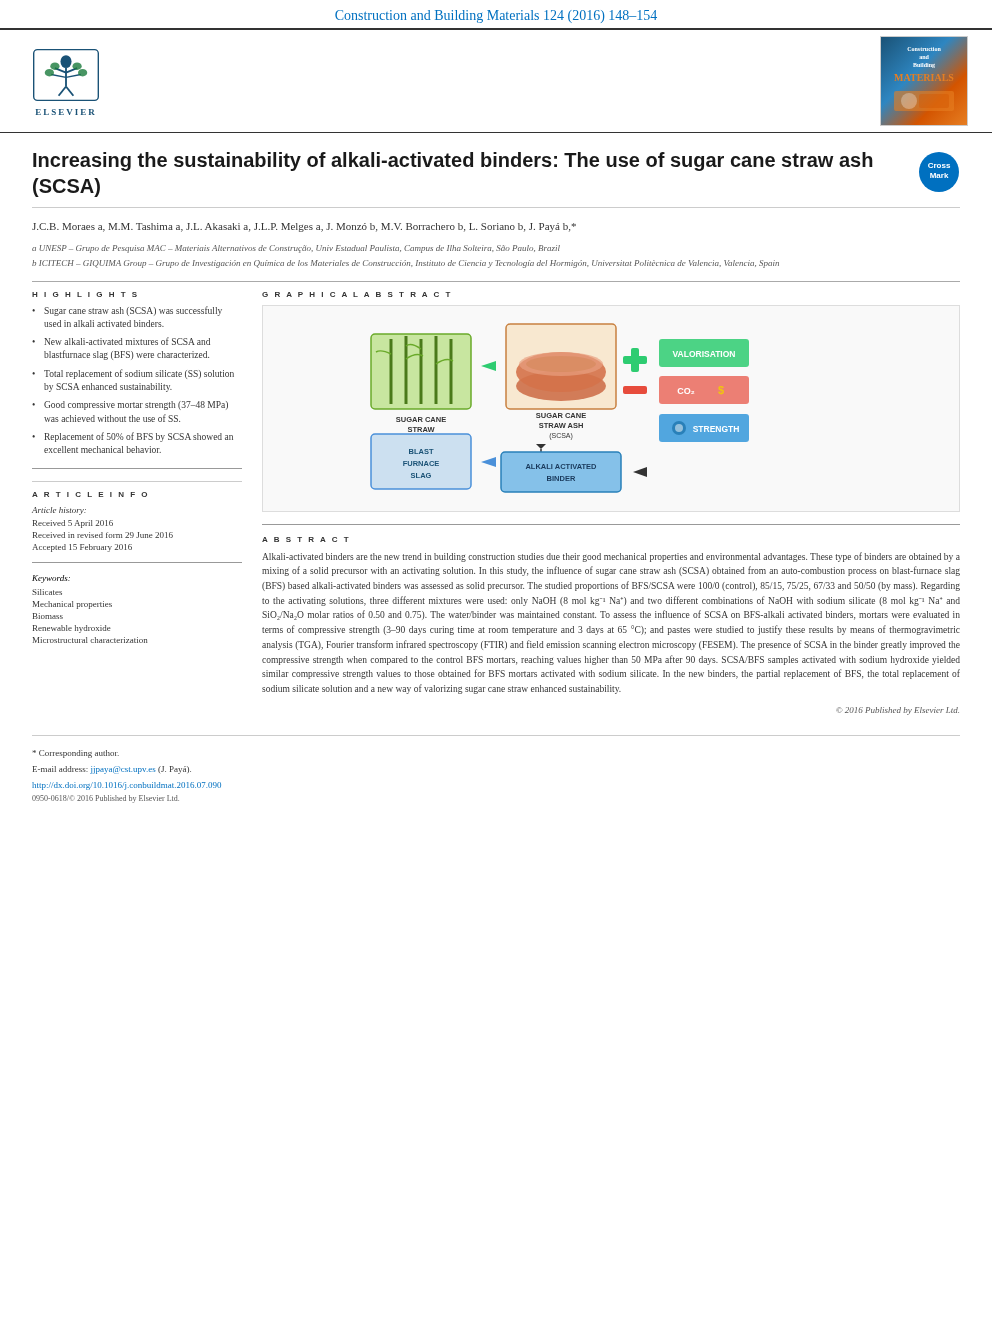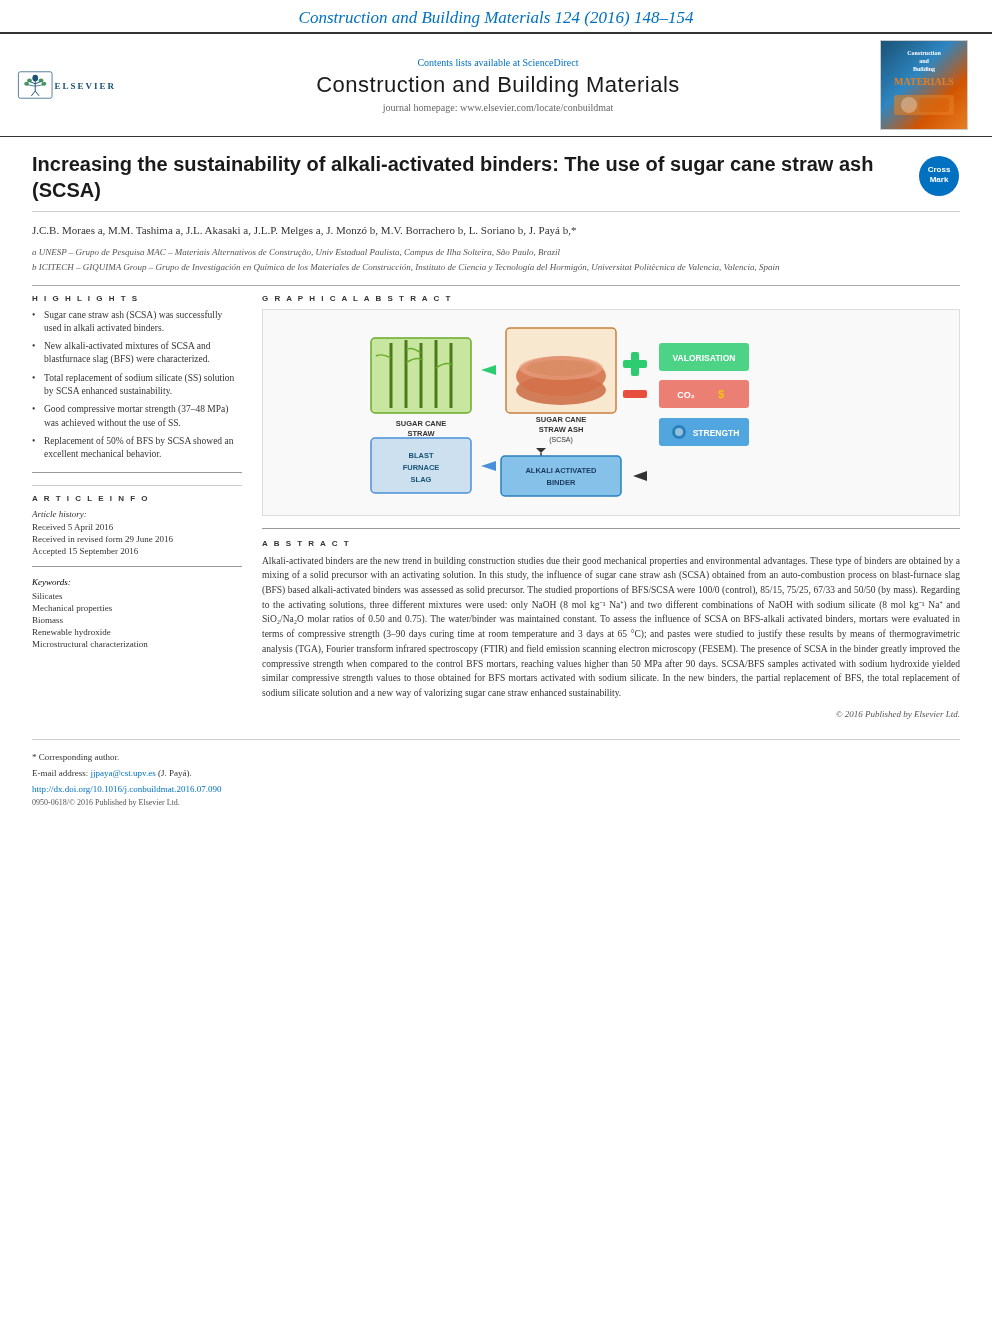--- a/index.html
+++ b/index.html
@@ -15,10 +15,9 @@
     
     .top-journal-line {
       text-align: center;
-      font-size: 17px;
+      font-size: 14px;
       color: #0070c0;
       padding: 8px 0 4px 0;
-      font-style: italic;
     }
 
     .journal-header {

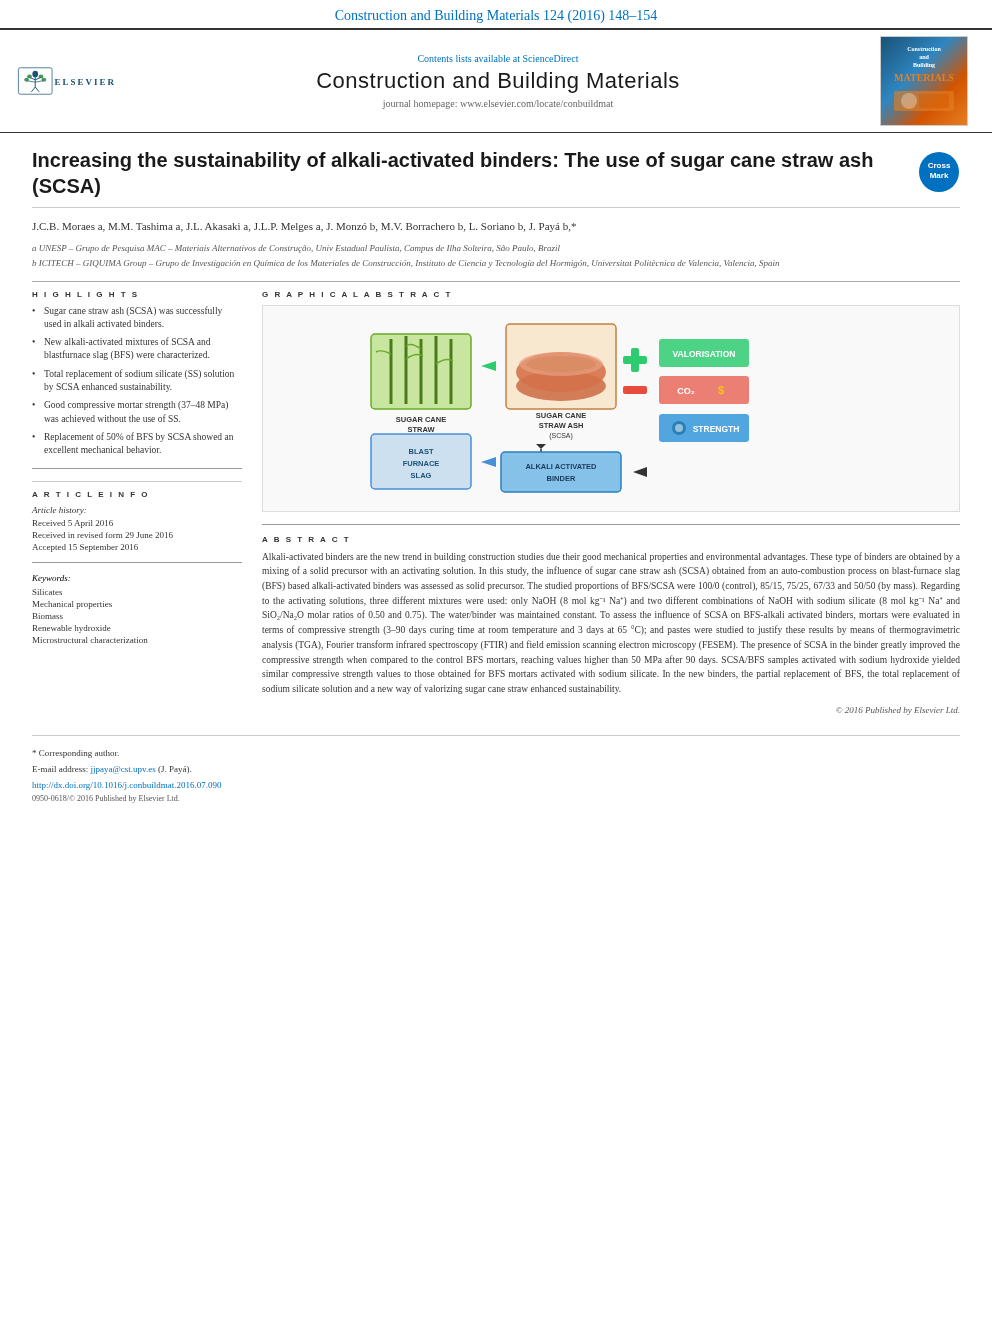--- a/index.html
+++ b/index.html
@@ -350,13 +350,6 @@
     <div class="elsevier-text">ELSEVIER</div>
   </div>
 
-  <div class="journal-center">
-    <div class="sciencedirect-link">
-      <span>Contents lists available at </span><span style="color:#0070c0;">ScienceDirect</span>
-    </div>
-    <div class="journal-title-main">Construction and Building Materials</div>
-    <div class="journal-homepage">journal homepage: www.elsevier.com/locate/conbuildmat</div>
-  </div>
 
   <div class="journal-cover">
     <div class="journal-cover-top">

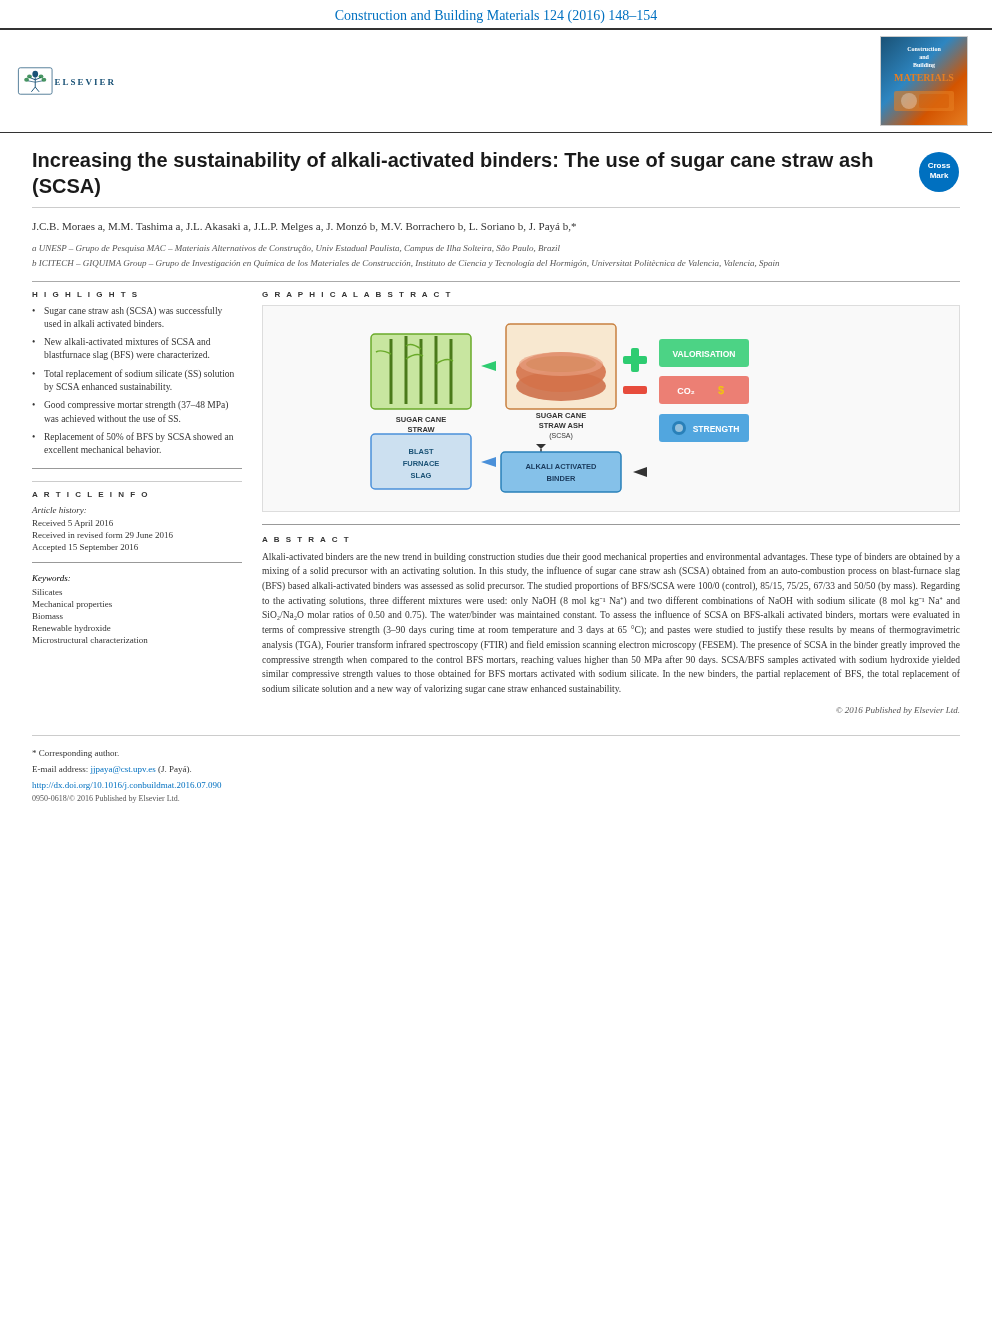--- a/index.html
+++ b/index.html
@@ -32,7 +32,7 @@
     .elsevier-logo {
       width: 100px;
       display: flex;
-      flex-direction: row;
+      flex-direction: column;
       align-items: center;
     }
 

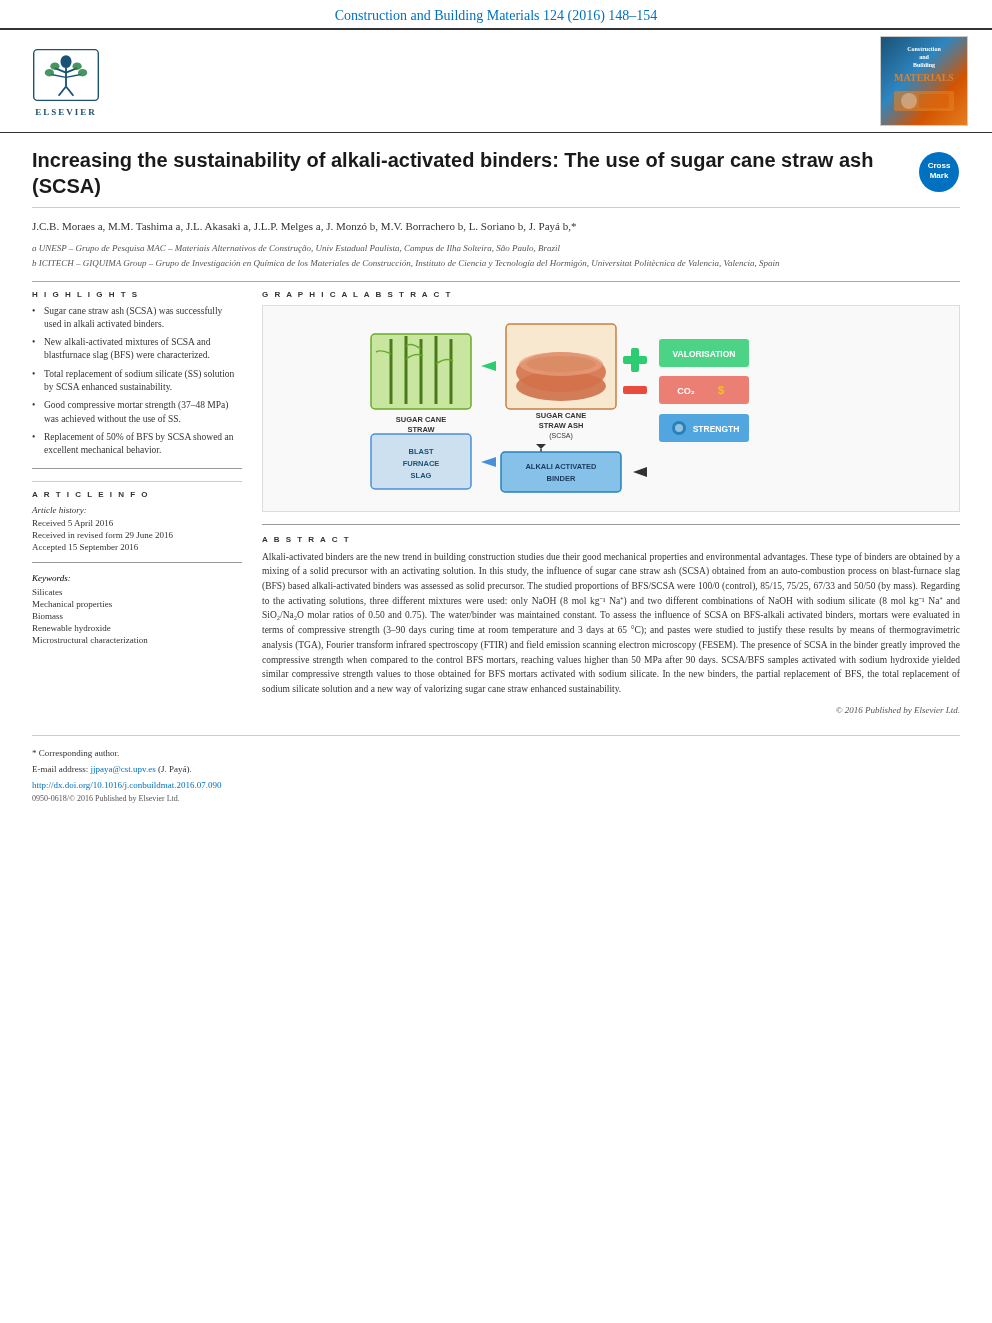--- a/index.html
+++ b/index.html
@@ -412,7 +412,7 @@
           <div class="article-history-title">Article history:</div>
           <div class="article-history-item">Received 5 April 2016</div>
           <div class="article-history-item">Received in revised form 29 June 2016</div>
-          <div class="article-history-item">Accepted 15 September 2016</div>
+          <div class="article-history-item">Accepted 15 February 2016</div>
         </div>
 
         <hr class="section-divider">

